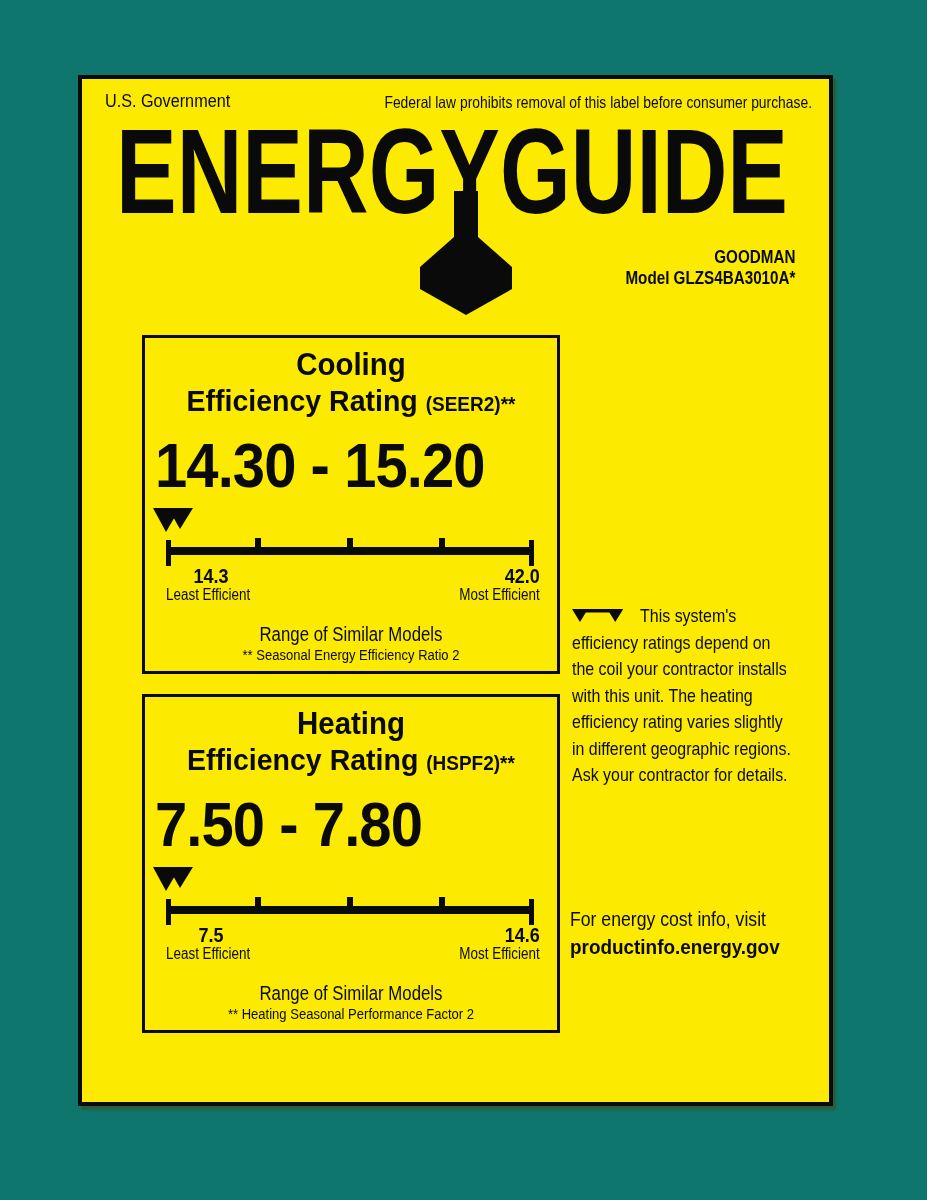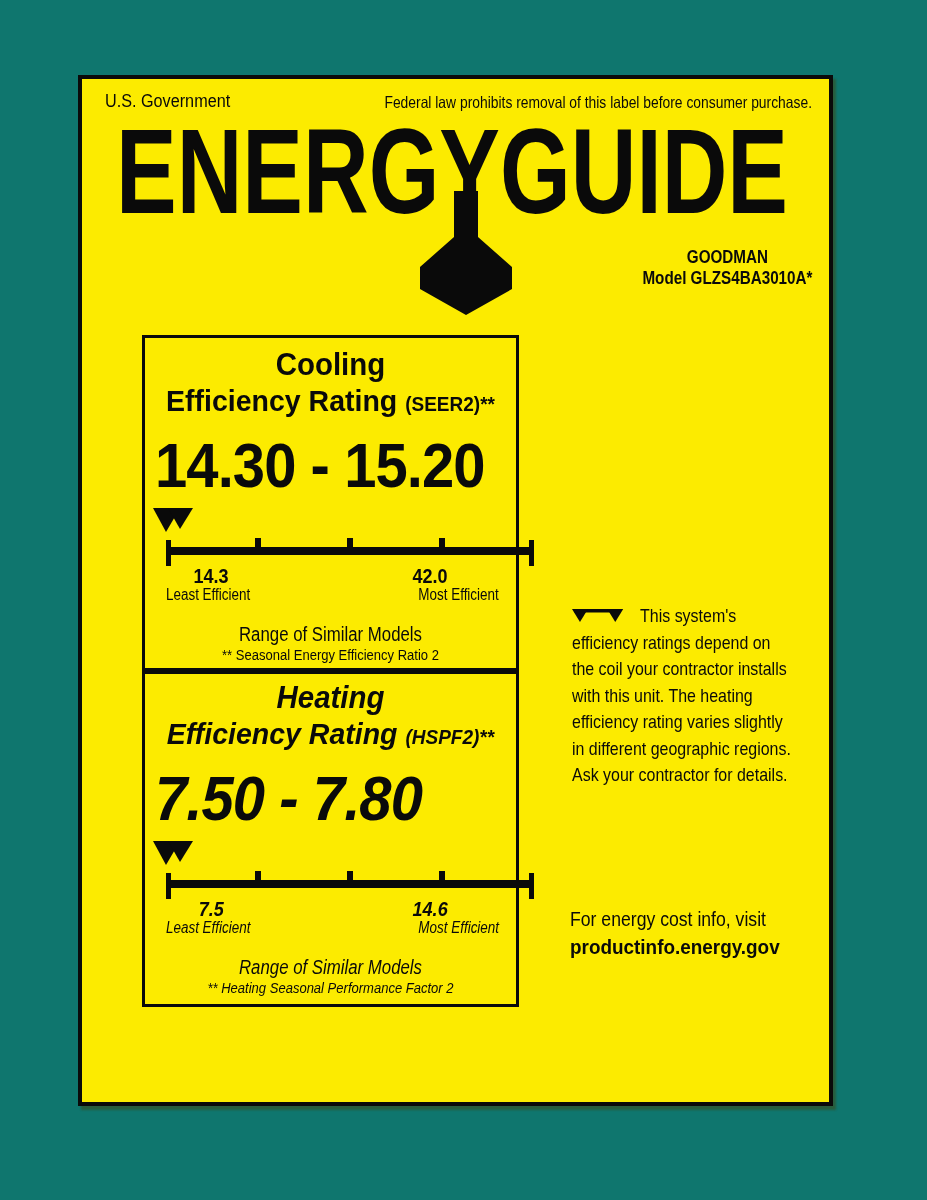--- a/index.html
+++ b/index.html
@@ -21,7 +21,7 @@
   .ptype{left:23px;top:170px;}
   .ptype div{font-size:17.5px;font-weight:bold;line-height:22px;transform:scaleX(.88);
              transform-origin:0 50%;white-space:nowrap;}
-  .brand{right:17px;top:168px;text-align:center;}
+  .brand{right:34px;top:168px;text-align:right;}
   .brand div{font-size:17.5px;font-weight:bold;line-height:21px;transform:scaleX(.87);
              transform-origin:100% 50%;white-space:nowrap;}
 

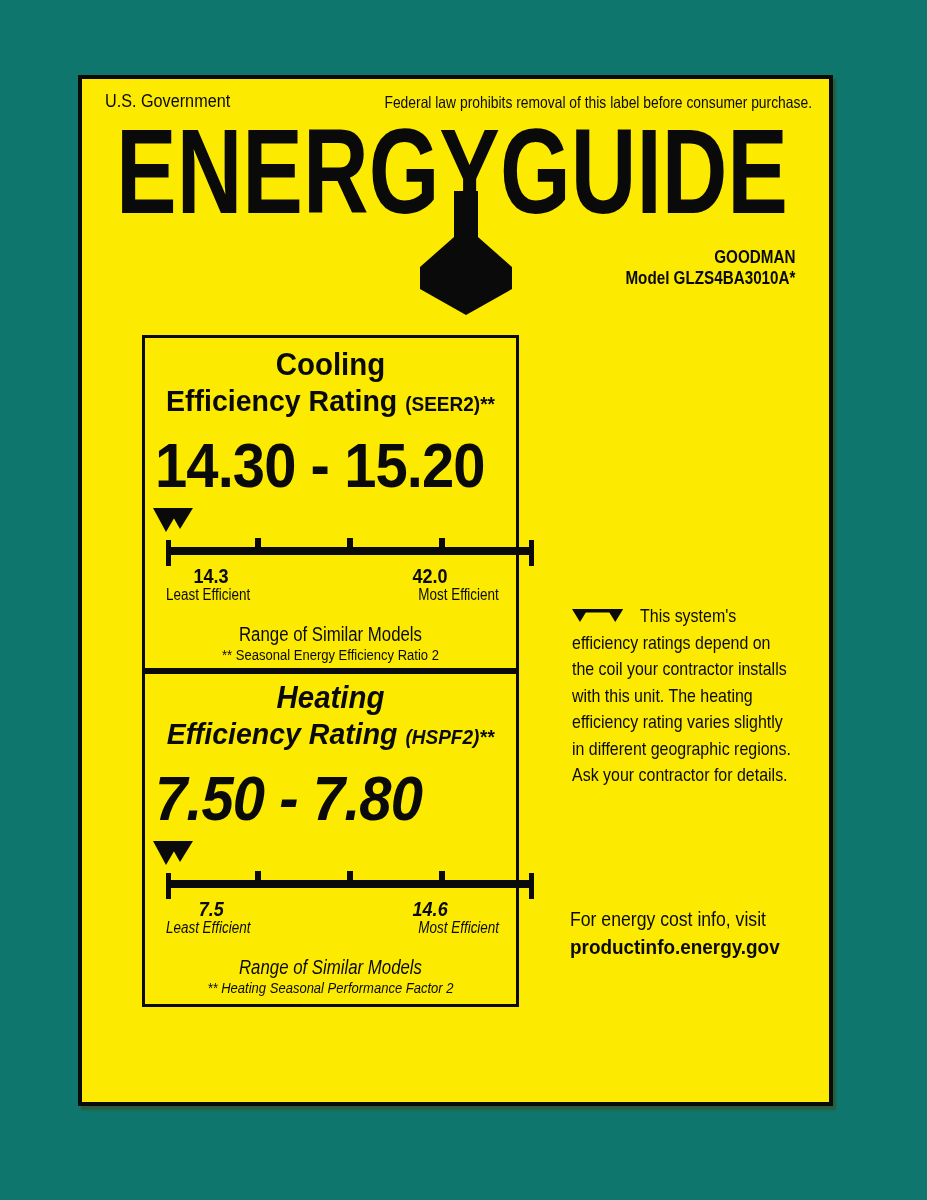--- a/index.html
+++ b/index.html
@@ -26,7 +26,7 @@
              transform-origin:100% 50%;white-space:nowrap;}
 
   
-  .ebox{position:absolute;left:60px;width:377px;height:339px;box-sizing:border-box;
+  .ebox{position:absolute;left:60px;width:418px;height:339px;box-sizing:border-box;
         border:3px solid #0a0a0a;}
   #cooling-box{top:256px;}
   #heating-box{top:589px;font-style:italic;}

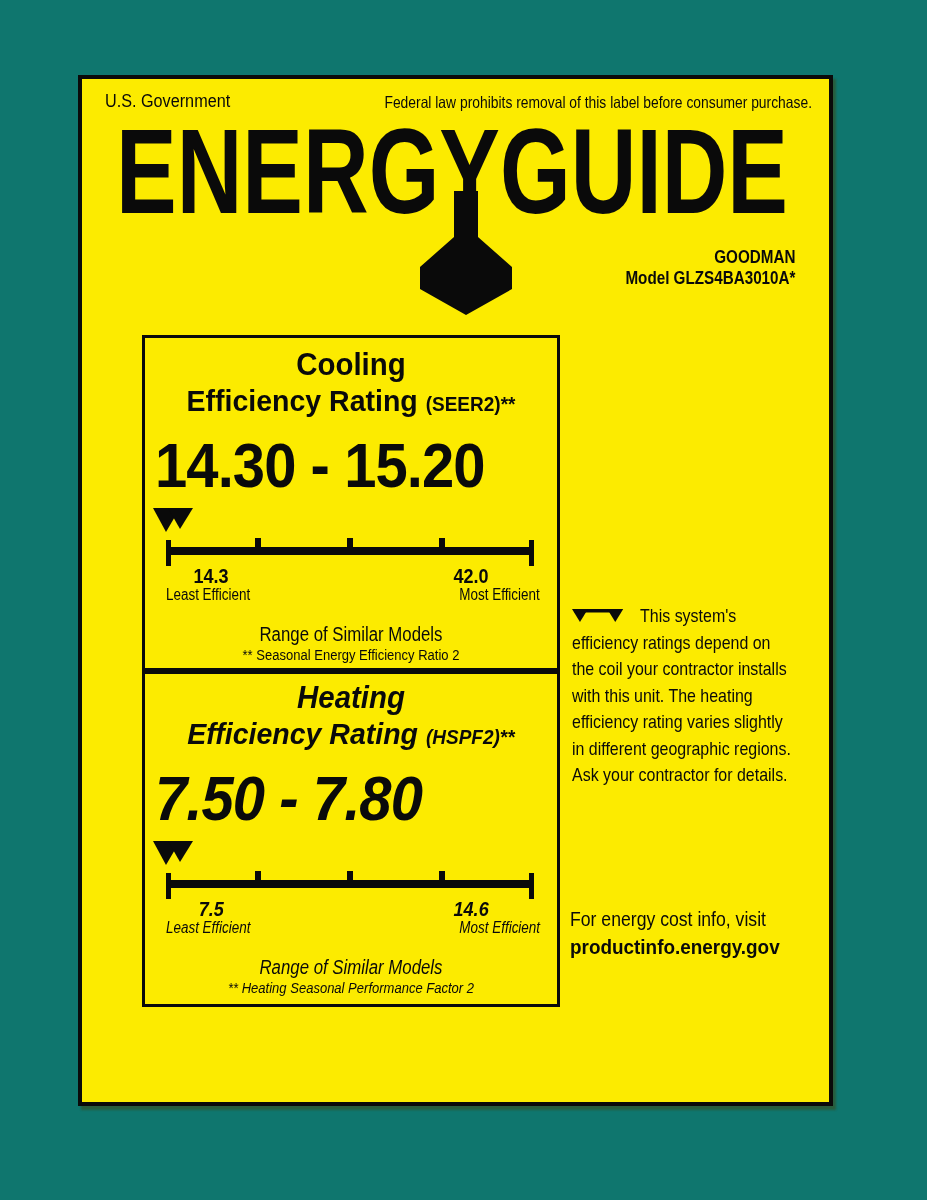--- a/index.html
+++ b/index.html
@@ -44,7 +44,7 @@
   .tick{top:200px;width:6px;height:10px;background:#0a0a0a;}
   .tick.t1{left:110px;} .tick.t2{left:202px;} .tick.t3{left:294px;}
   .scale-min{left:21px;top:229px;text-align:center;}
-  .scale-max{right:17px;top:229px;}
+  .scale-max{right:17px;top:229px;text-align:right;}
   .scale-num{font-size:20px;font-weight:bold;line-height:19px;transform:scaleX(.9);white-space:nowrap;}
   .scale-lab{font-size:16px;line-height:17px;transform:scaleX(.84);white-space:nowrap;}
   .scale-min .scale-num,.scale-min .scale-lab{transform-origin:0 0;}

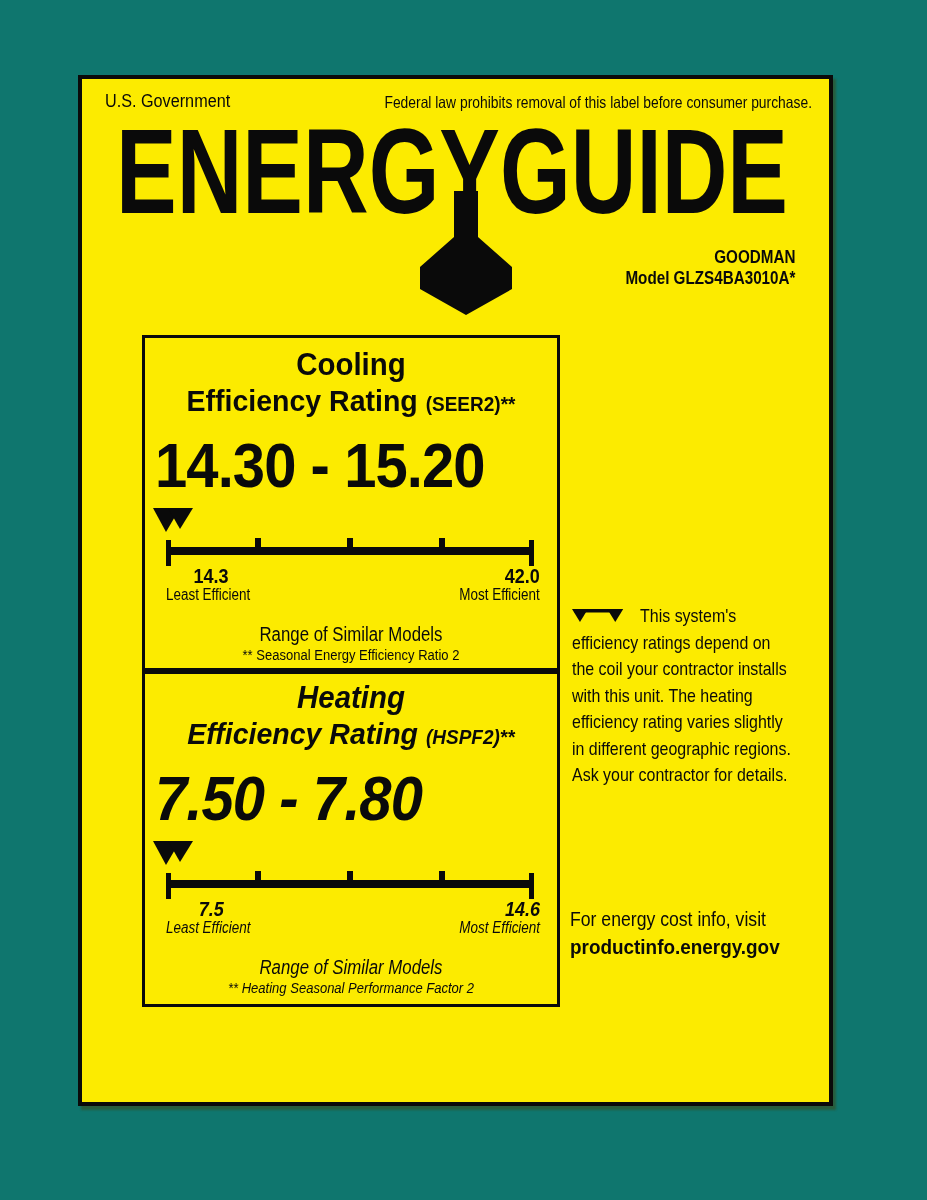--- a/index.html
+++ b/index.html
@@ -29,7 +29,7 @@
   .ebox{position:absolute;left:60px;width:418px;height:339px;box-sizing:border-box;
         border:3px solid #0a0a0a;}
   #cooling-box{top:256px;}
-  #heating-box{top:589px;font-style:italic;}
+  #heating-box{top:615px;}
   .box-title{left:0;right:0;top:8px;text-align:center;font-weight:bold;font-size:32px;
              line-height:36px;transform:scaleX(.92);transform-origin:50% 0;white-space:nowrap;}
   .box-sub{left:0;right:0;top:46px;text-align:center;font-weight:bold;font-size:30px;

